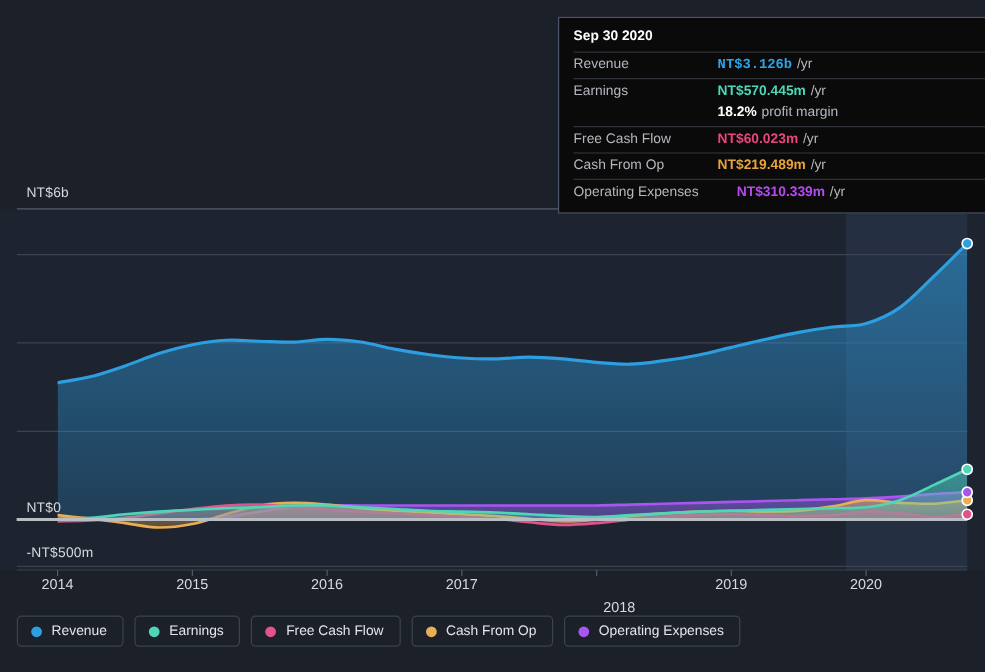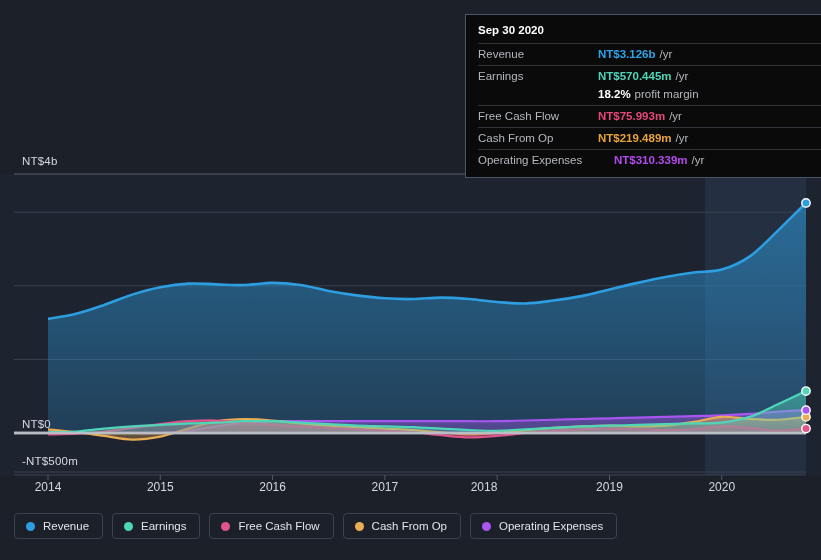--- a/index.html
+++ b/index.html
@@ -175,7 +175,7 @@
     <div id="tt-rows">
         <div class="tt-row">
           <div class="tt-key">Revenue</div>
-          <div class="tt-val" style="color: rgb(47, 163, 232);">NT$3.126b</div>
+          <div class="tt-val" style="color: rgb(47, 163, 232); font-family: Liberation Mono, monospace;">NT$3.126b</div>
           <div class="tt-unit">/yr</div>
         </div>
         <div class="tt-row">

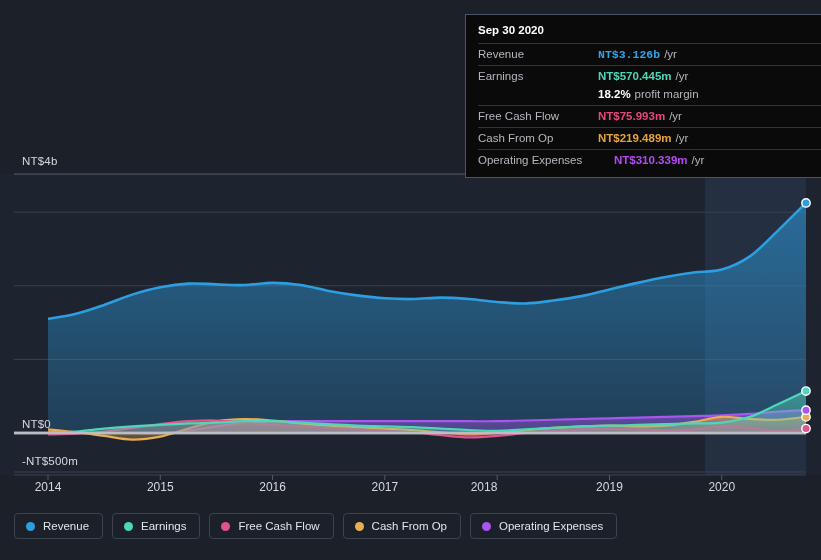--- a/index.html
+++ b/index.html
@@ -190,7 +190,7 @@
         </div>
         <div class="tt-row">
           <div class="tt-key">Free Cash Flow</div>
-          <div class="tt-val" style="color: rgb(232, 70, 124);">NT$75.993m</div>
+          <div class="tt-val" style="color: rgb(232, 70, 124);">NT$60.023m</div>
           <div class="tt-unit">/yr</div>
         </div>
         <div class="tt-row">

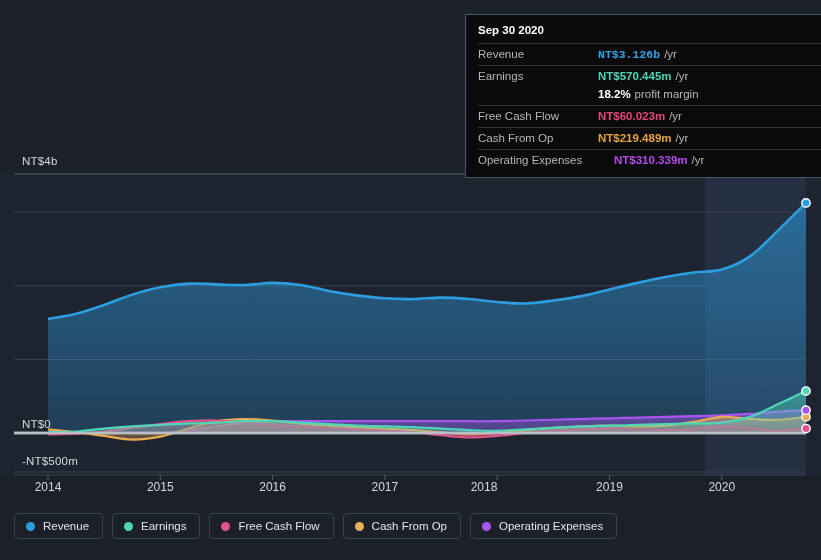--- a/index.html
+++ b/index.html
@@ -156,7 +156,7 @@
       </svg>
   </div>
 
-  <div class="axis-label y-top">NT$4b</div>
+  <div class="axis-label y-top">NT$6b</div>
   <div class="axis-label y-zero">NT$0</div>
   <div class="axis-label y-neg">-NT$500m</div>
 

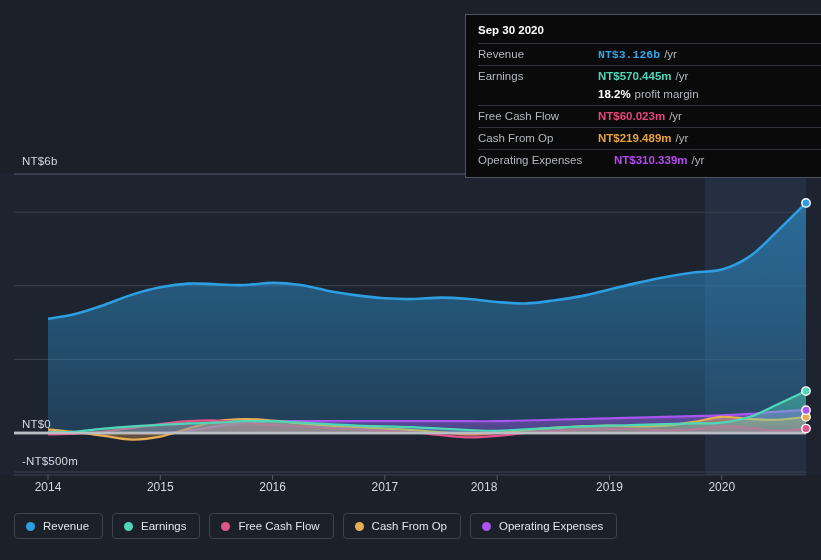--- a/index.html
+++ b/index.html
@@ -165,7 +165,7 @@
       <div class="x-label" style="left: 160.296px; text-align: right;">2015</div>
       <div class="x-label" style="left: 272.593px;">2016</div>
       <div class="x-label" style="left: 384.889px;">2017</div>
-      <div class="x-label" style="left: 484px;">2018</div>
+      <div class="x-label" style="left: 516px; margin-top: 19px;">2018</div>
       <div class="x-label" style="left: 609.481px;">2019</div>
       <div class="x-label" style="left: 721.778px;">2020</div>
     </div>

